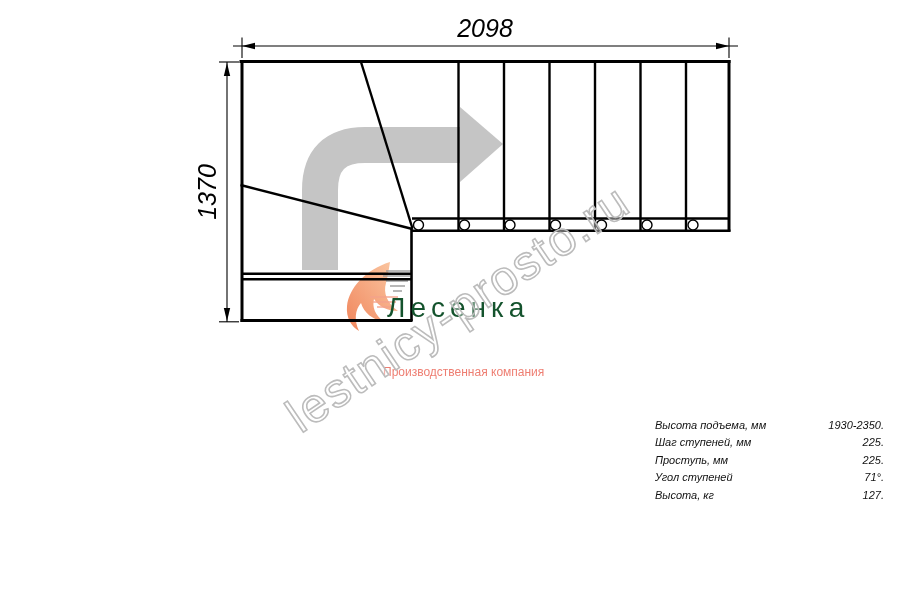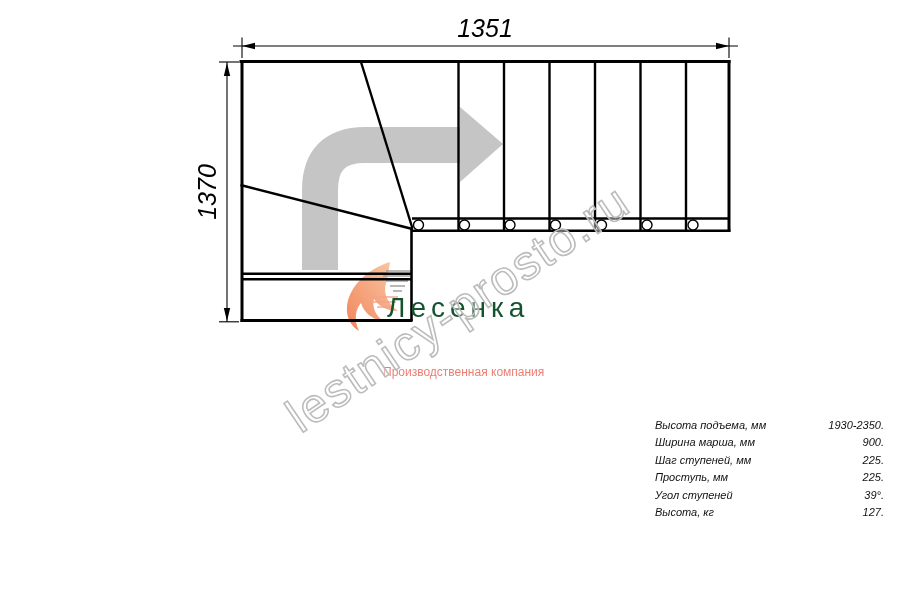--- a/index.html
+++ b/index.html
@@ -142,7 +142,7 @@
     </g>
   </svg>
 
-  <div class="dim-top">1351</div>
+  <div class="dim-top">2098</div>
   <div class="dim-left">1370</div>
 
   <div class="logo-name">Лесенка</div>

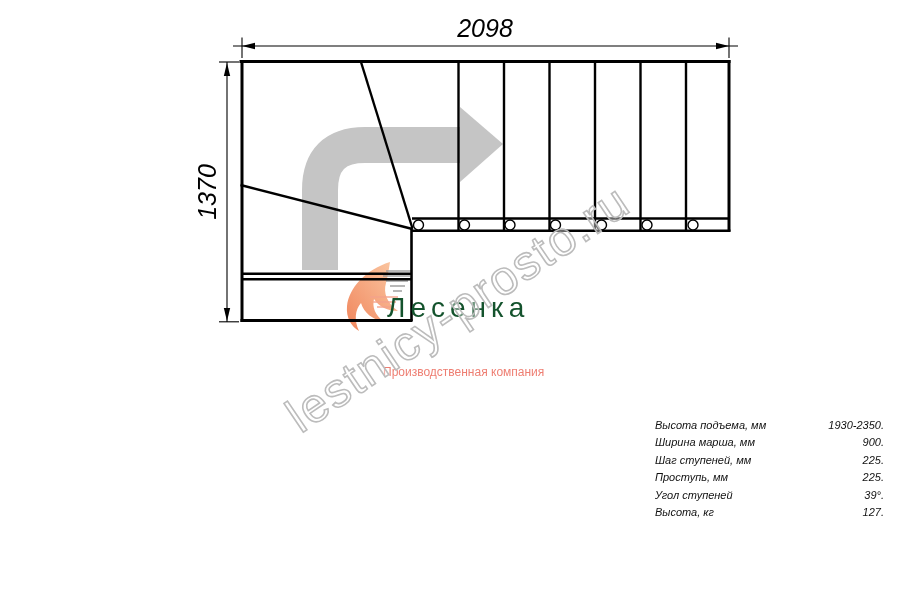--- a/index.html
+++ b/index.html
@@ -154,10 +154,6 @@
       <span class="spec-value">1930-2350.</span>
     </div>
     <div class="spec-row">
-      <span class="spec-label">Ширина марша, мм</span>
-      <span class="spec-value">900.</span>
-    </div>
-    <div class="spec-row">
       <span class="spec-label">Шаг ступеней, мм</span>
       <span class="spec-value">225.</span>
     </div>

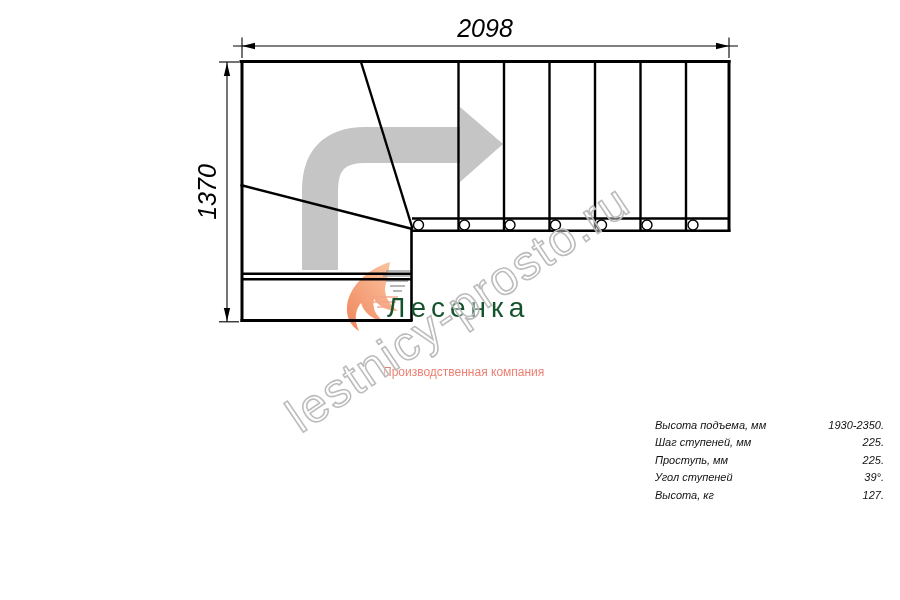--- a/index.html
+++ b/index.html
@@ -163,7 +163,7 @@
     </div>
     <div class="spec-row">
       <span class="spec-label">Угол ступеней</span>
-      <span class="spec-value">39°.</span>
+      <span class="spec-value">71°.</span>
     </div>
     <div class="spec-row">
       <span class="spec-label">Высота, кг</span>

